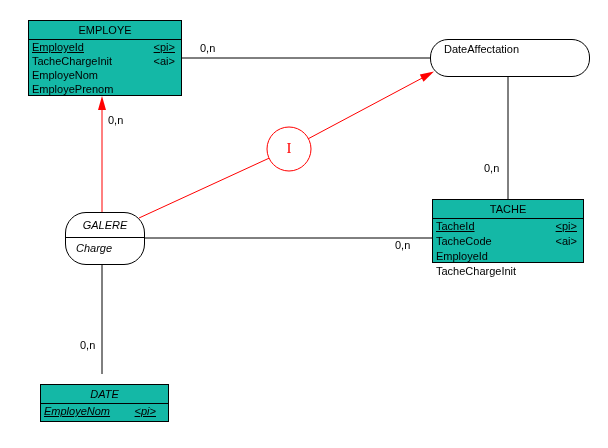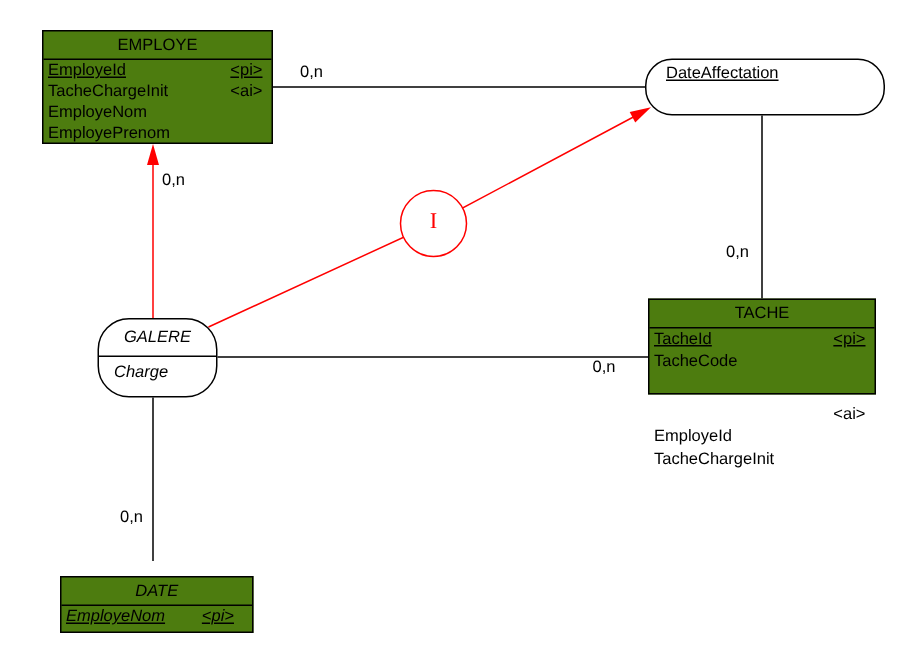--- a/index.html
+++ b/index.html
@@ -6,7 +6,7 @@
   #canvas{position:relative;width:608px;height:448px;background:#fff;overflow:hidden;
     font-family:"Liberation Sans",sans-serif;font-size:11px;color:#000;}
   svg{position:absolute;left:0;top:0;}
-  .entity{position:absolute;border:1px solid #000;background:#4d7c0f;box-sizing:border-box;}
+  .entity{position:absolute;border:1px solid #000;background:#14b8a6;box-sizing:border-box;}
   .etitle{text-align:center;border-bottom:1px solid #000;height:18px;line-height:18px;}
   .erow{line-height:14px;padding-left:3px;padding-right:6px;display:flex;white-space:nowrap;gap:20px;}
   .erow .tag{margin-left:auto;}

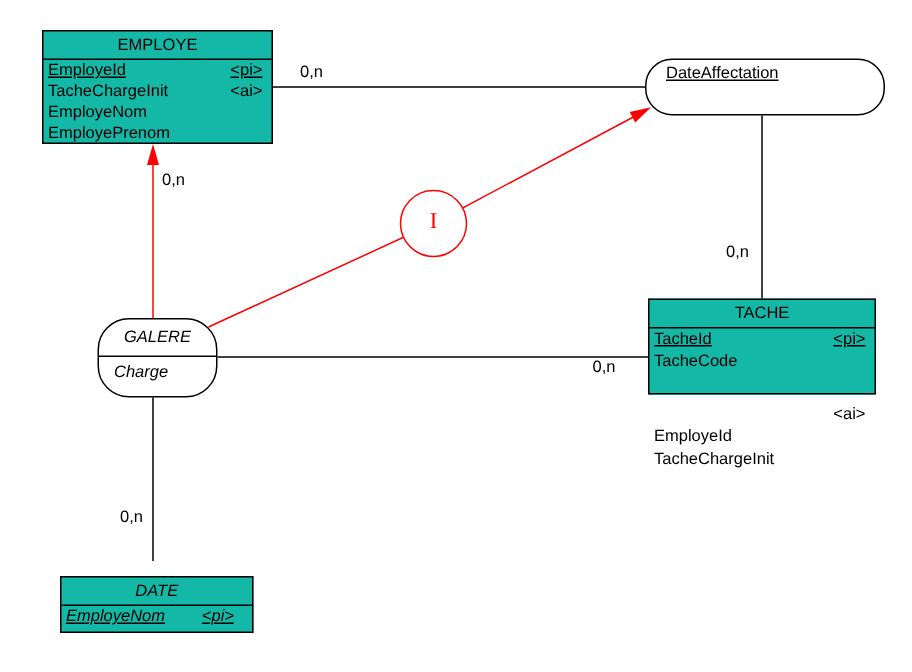--- a/index.html
+++ b/index.html
@@ -54,7 +54,7 @@
   </div>
 
   <div class="assoc" style="left:430px;top:39px;width:160px;height:38px;border-radius:18px;">
-    <div style="line-height:18px;padding-left:13px;text-decoration:underline;">DateAffectation</div>
+    <div style="line-height:18px;padding-left:13px;">DateAffectation</div>
   </div>
 
   <div class="entity" style="left:432px;top:199px;width:152px;height:64px;">

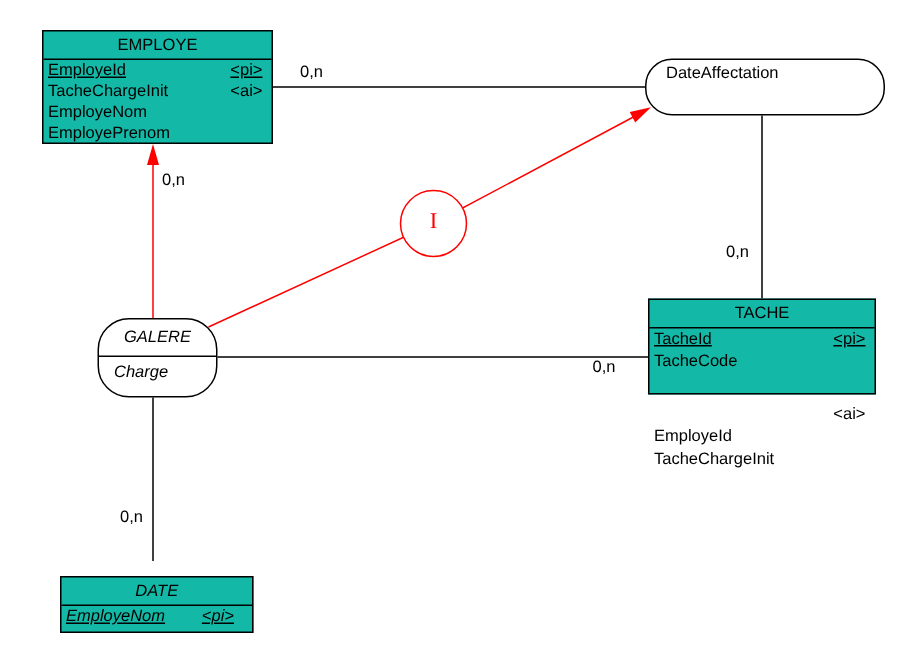--- a/index.html
+++ b/index.html
@@ -63,7 +63,7 @@
         <span class="u">TacheId</span>
         <span class="tag u">&lt;pi&gt;</span>
       </div>
-    <div class="erow" style="line-height:15px;flex-direction:column;">
+    <div class="erow" style="line-height:15px;">
         <span>TacheCode</span>
         <span class="tag">&lt;ai&gt;</span>
       </div>

